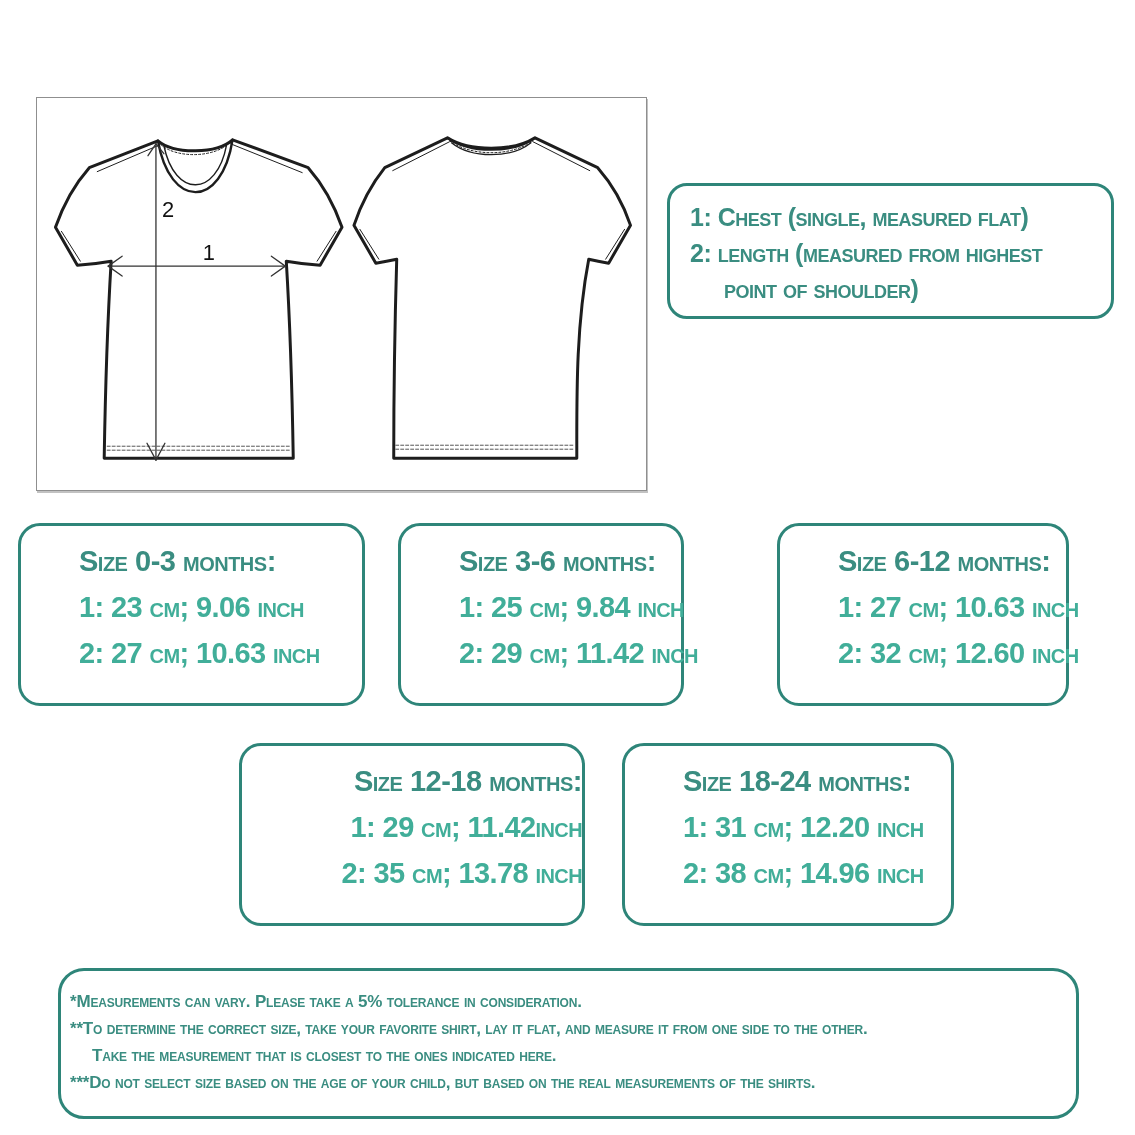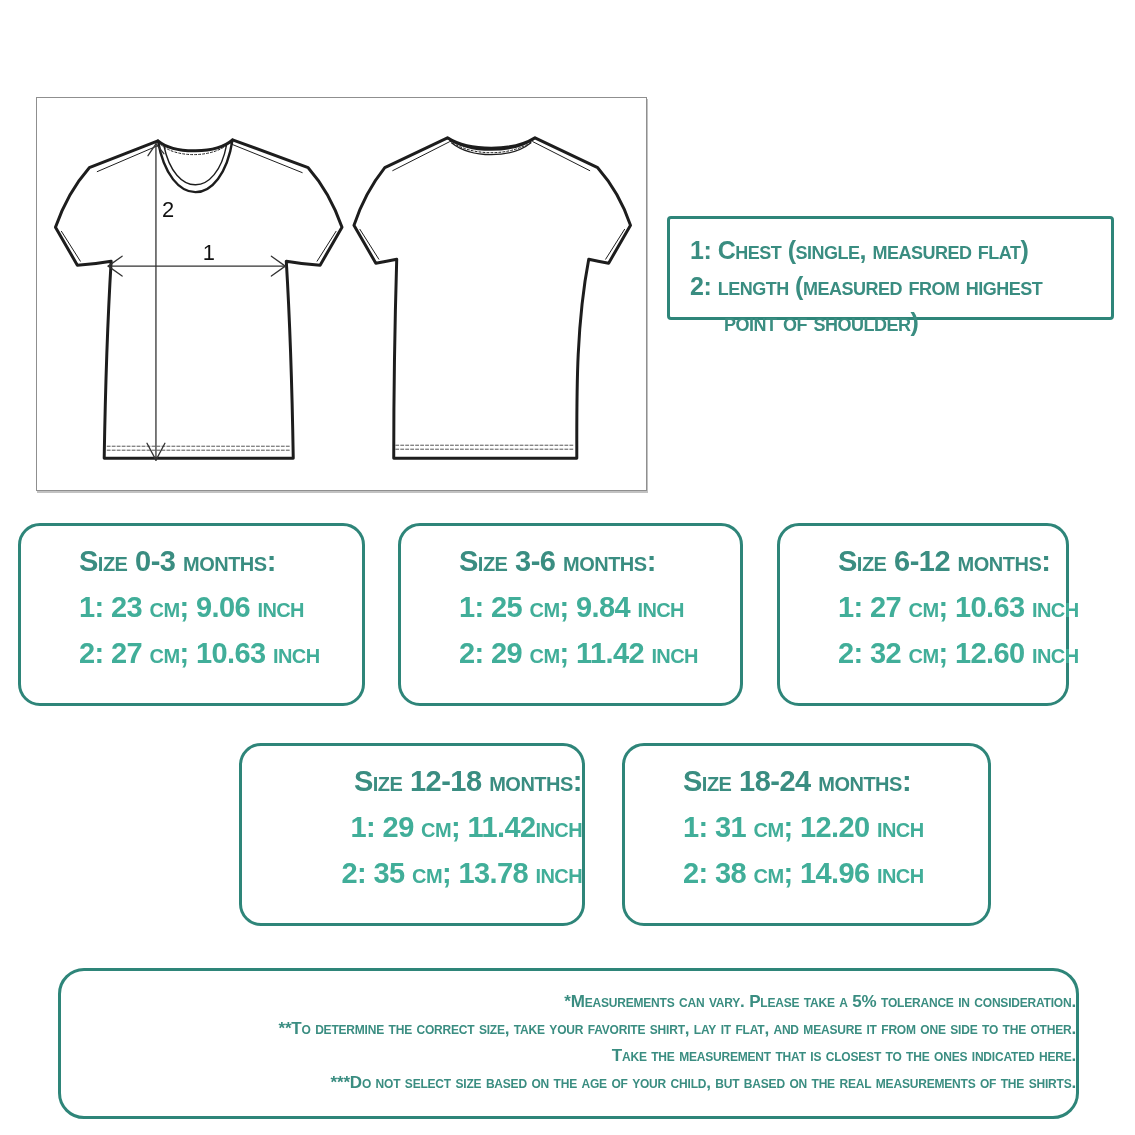--- a/index.html
+++ b/index.html
@@ -21,7 +21,7 @@
   .teal-box {
     position:absolute; border:3px solid #2e8579; border-radius:22px; background:#fff;
   }
-  .legend-box { left:667px; top:183px; width:447px; height:104px; border-radius:4px;margin-top:33px; }
+  .legend-box { left:667px; top:183px; width:447px; height:136px; border-radius:20px; }
   .legend-text {
     padding:13px 0 0 20px; color:#3a8d81; font-weight:bold;
     font-variant:small-caps; font-size:25px; line-height:36px; letter-spacing:-0.5px;

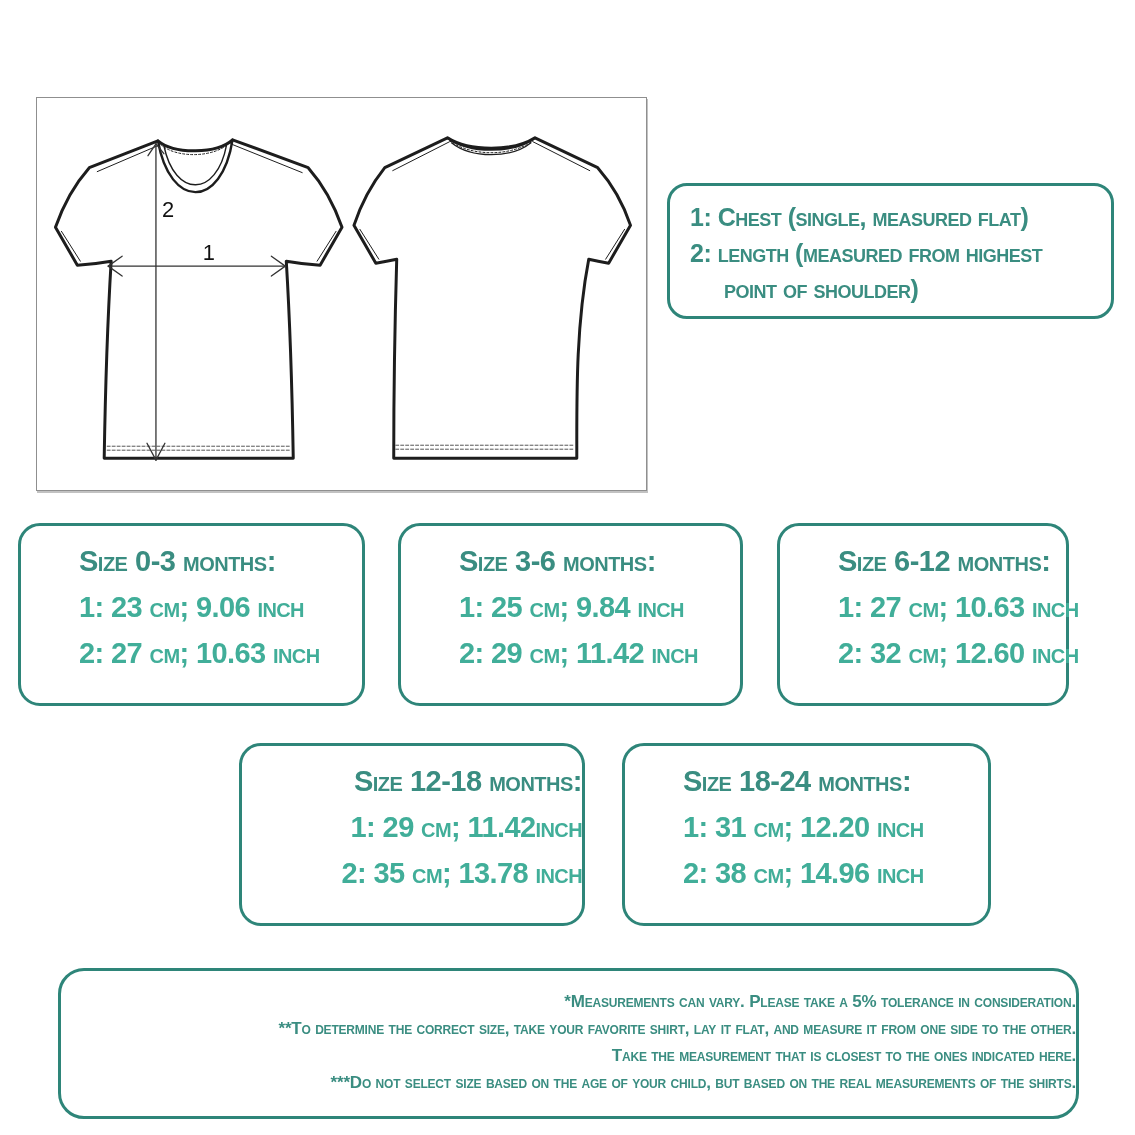--- a/index.html
+++ b/index.html
@@ -42,7 +42,7 @@
   }
   .size-line.first { margin-top:5px; }
   .box-0-3   { left:18px;  top:523px; width:347px; }
-  .box-3-6   { left:398px; top:523px; width:345px; }
+  .box-3-6   { left:398px; top:523px; width:286px; }
   .box-6-12  { left:777px; top:523px; width:292px; }
   .box-12-18 { left:239px; top:743px; width:346px;text-align:right; }
   .box-18-24 { left:622px; top:743px; width:369px; }

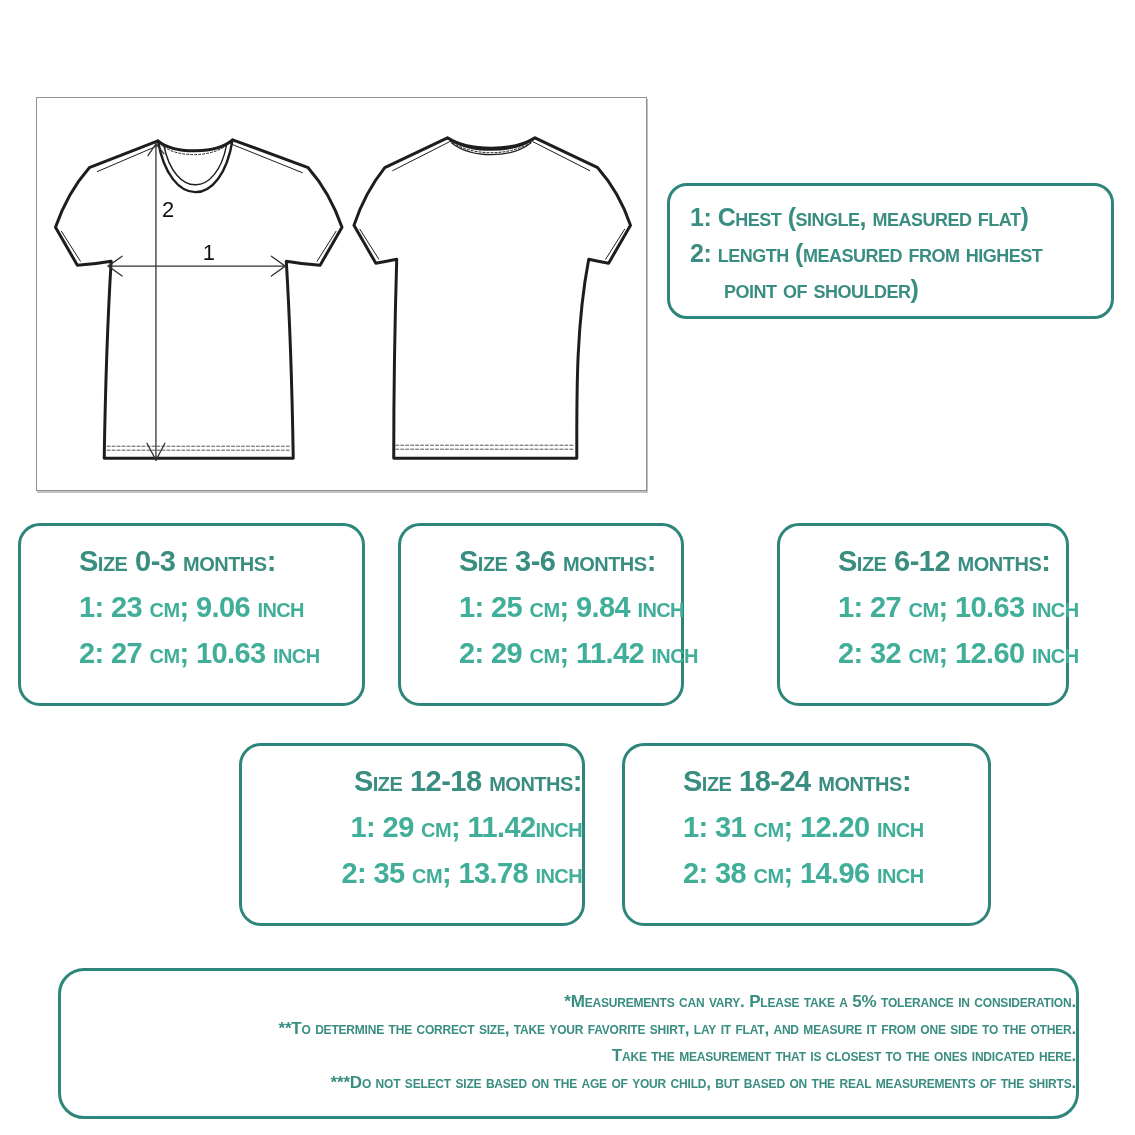--- a/index.html
+++ b/index.html
@@ -45,7 +45,7 @@
   .box-3-6   { left:398px; top:523px; width:286px; }
   .box-6-12  { left:777px; top:523px; width:292px; }
   .box-12-18 { left:239px; top:743px; width:346px;text-align:right; }
-  .box-18-24 { left:622px; top:743px; width:369px; }
+  .box-18-24 { left:622px; top:743px; width:332px; }
 
   .notes-box { left:58px; top:968px; width:1021px; height:151px; border-radius:26px; }
   .notes-text {

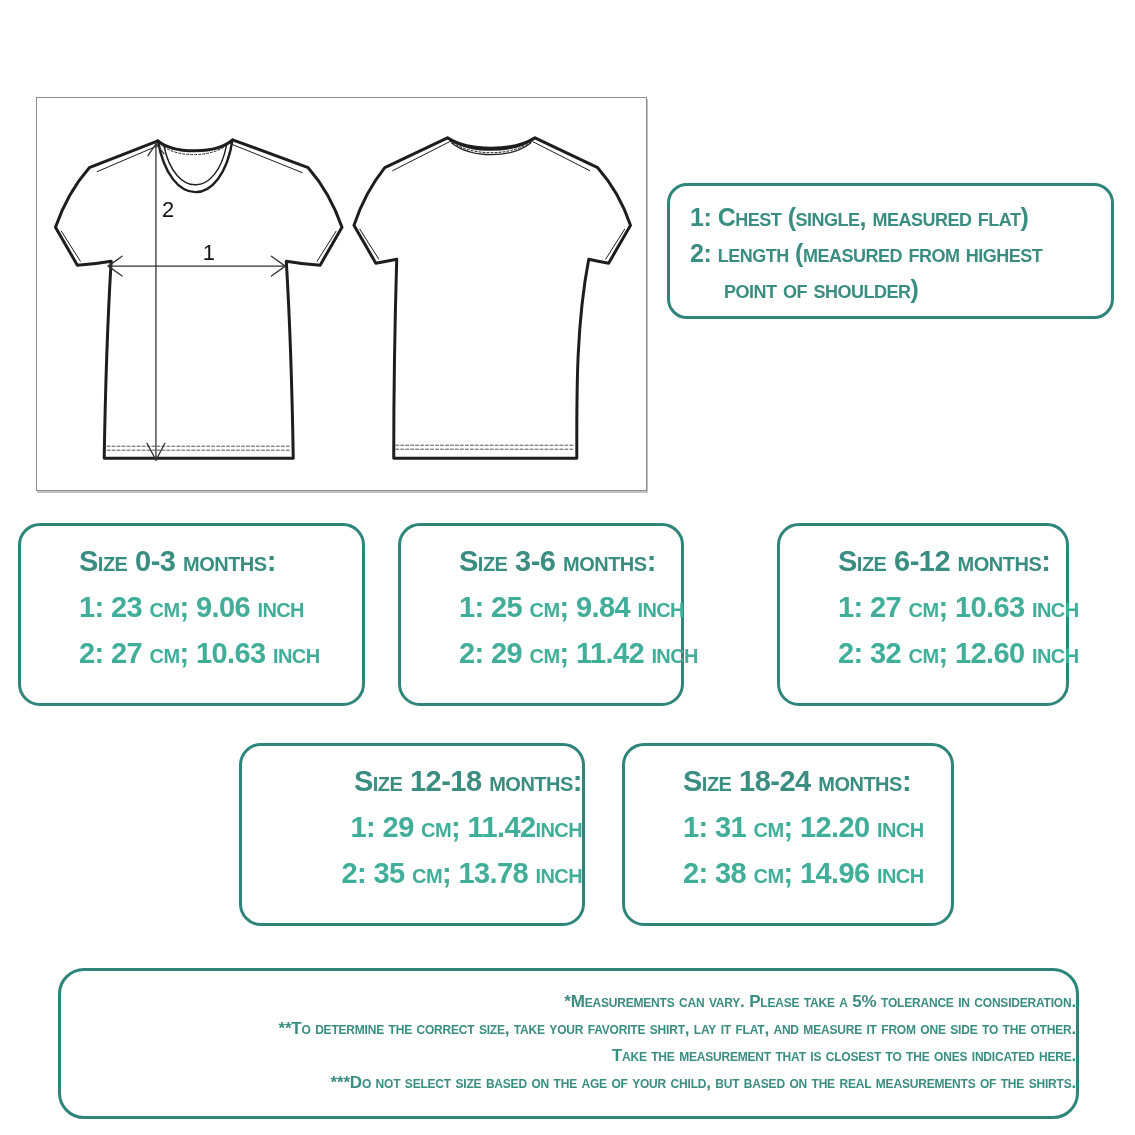--- a/index.html
+++ b/index.html
@@ -52,7 +52,6 @@
     padding:17px 0 0 9px; color:#3a8d81; font-weight:bold;
     font-variant:small-caps; font-size:17px; line-height:27px; letter-spacing:-0.2px;
     white-space:nowrap;
-    text-align:right;
   }
   .note-line.indent { padding-left:22px; }
 </style>

